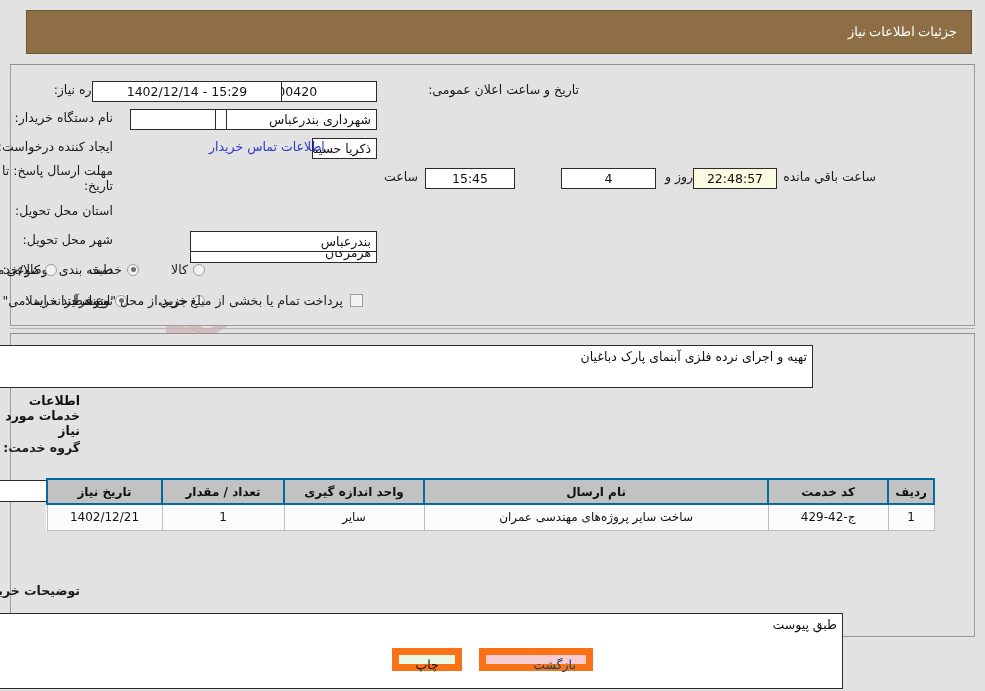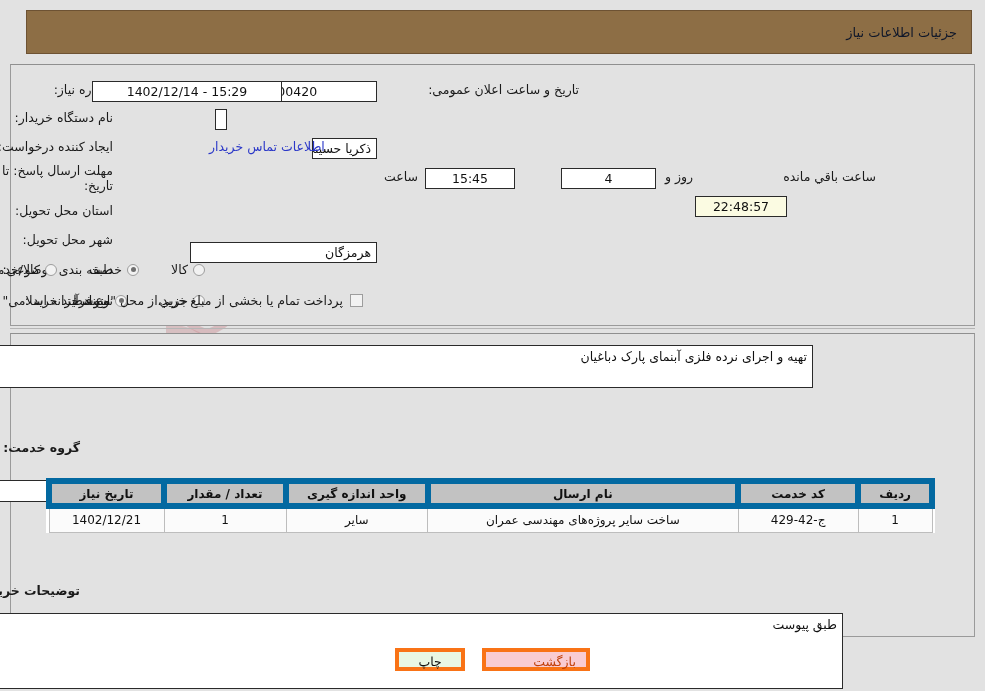--- a/index.html
+++ b/index.html
@@ -69,13 +69,14 @@
     height: 44px;
     background: #8d6e45;
     border: 1px solid #6d5233;
-    color: #0f172a;
+    color: #ffffff;
     display: flex;
     align-items: center;
     justify-content: flex-start;
     padding: 0 14px;
     font-size: 13px;
     z-index: 10;
+    font-family: Liberation Serif, serif;
   }
 
   

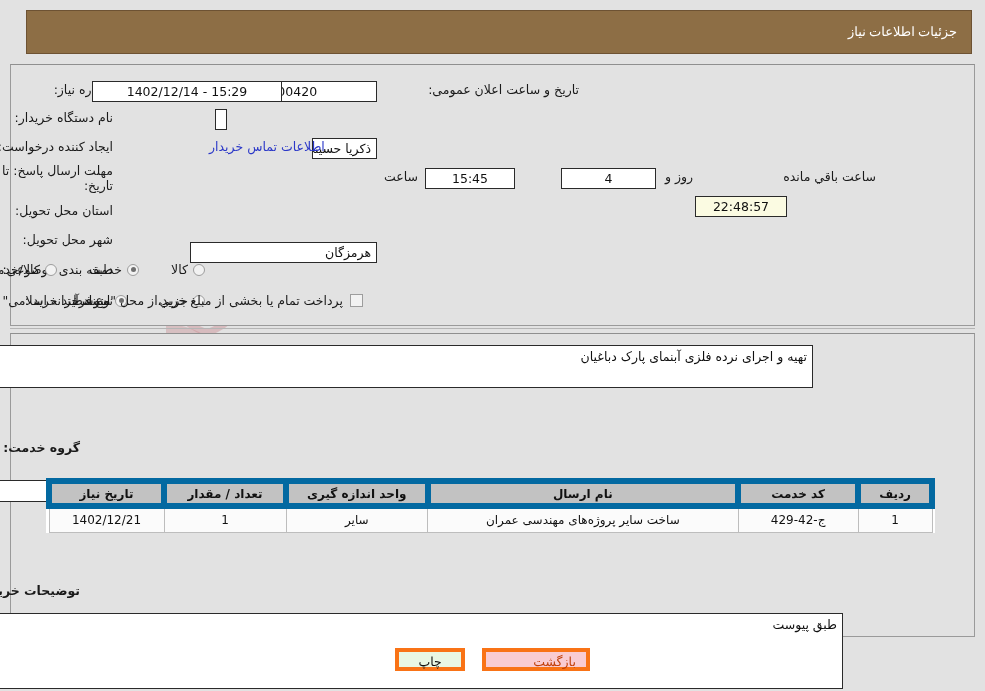--- a/index.html
+++ b/index.html
@@ -277,6 +277,7 @@
   <div class="row" style="right:872px; top:110px;">
     <span class="lbl">نام دستگاه خریدار:</span>
   </div>
+  <div class="fld rt" style="position:absolute; right:608px; top:109px; width:247px; z-index:12;">شهرداری بندرعباس</div>
   <div class="fld rt" style="position:absolute; right:758px; left:227px; top:109px; z-index:12;"></div>
 
   <div class="row" style="right:872px; top:139px;">

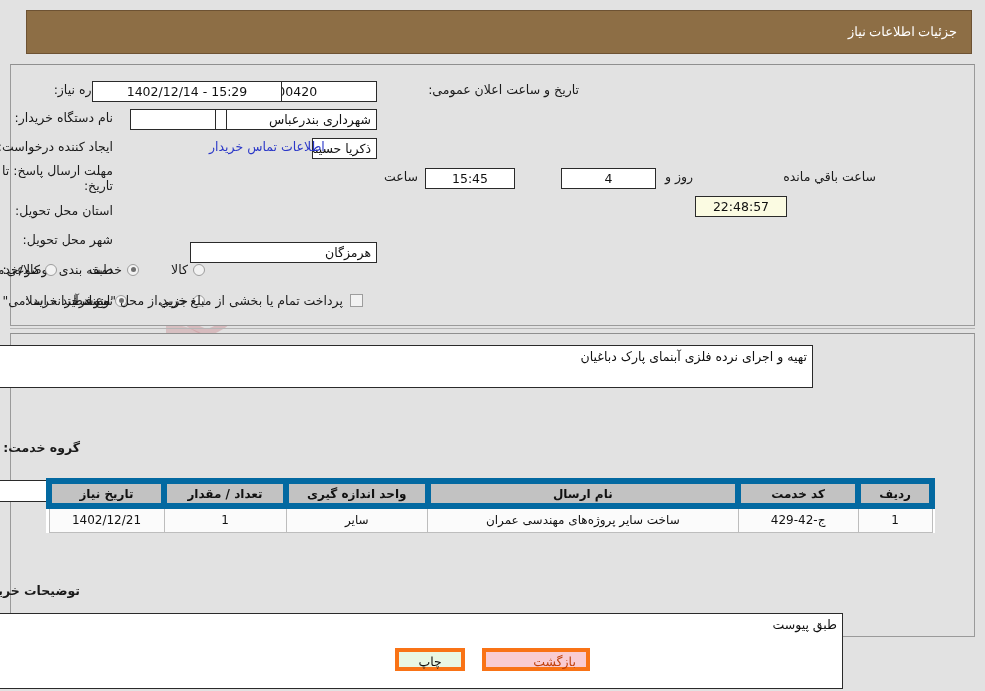--- a/index.html
+++ b/index.html
@@ -300,7 +300,7 @@
   <div class="row" style="right:292px; top:169px;">
     <span class="lbl">روز و</span>
   </div>
-  <div class="fld cream" style="position:absolute; right:198px; top:168px; width:92px; z-index:12;margin-top:28px;">22:48:57</div>
+  <div class="fld cream" style="position:absolute; right:208px; top:168px; width:84px; z-index:12;">22:48:57</div>
   <div class="row" style="right:109px; top:169px;">
     <span class="lbl">ساعت باقي مانده</span>
   </div>

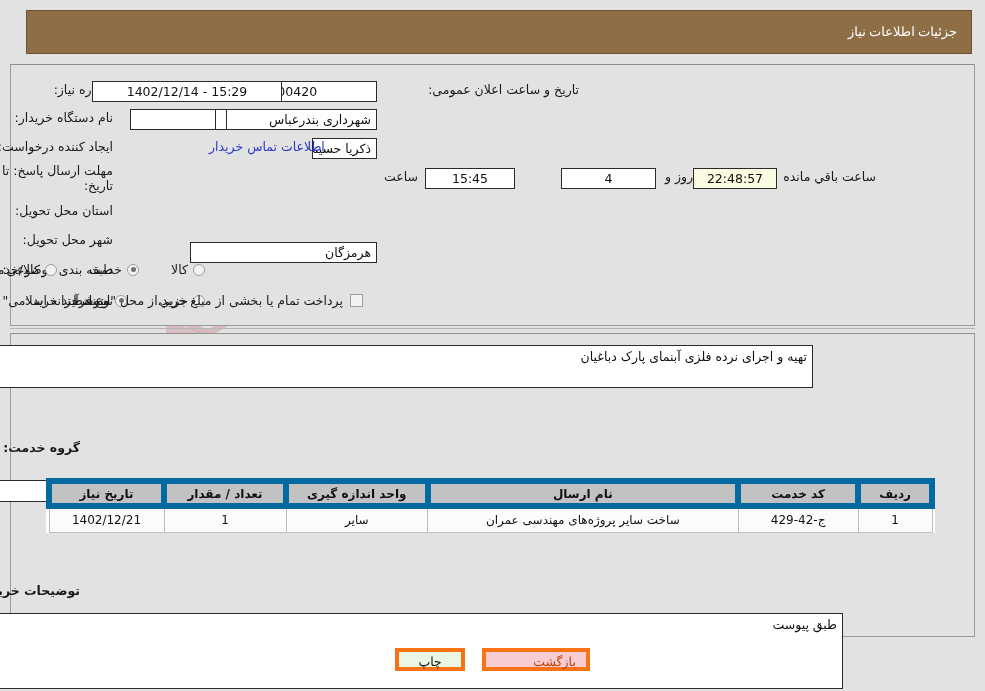--- a/index.html
+++ b/index.html
@@ -313,6 +313,7 @@
   <div class="row" style="right:872px; top:232px;margin-left:40px;">
     <span class="lbl">شهر محل تحویل:</span>
   </div>
+  <div class="fld rt" style="position:absolute; right:608px; top:231px; width:187px; z-index:12;">بندرعباس</div>
 
   <div class="row" style="right:872px; top:262px;">
     <span class="lbl">طبقه بندی موضوعی:</span>

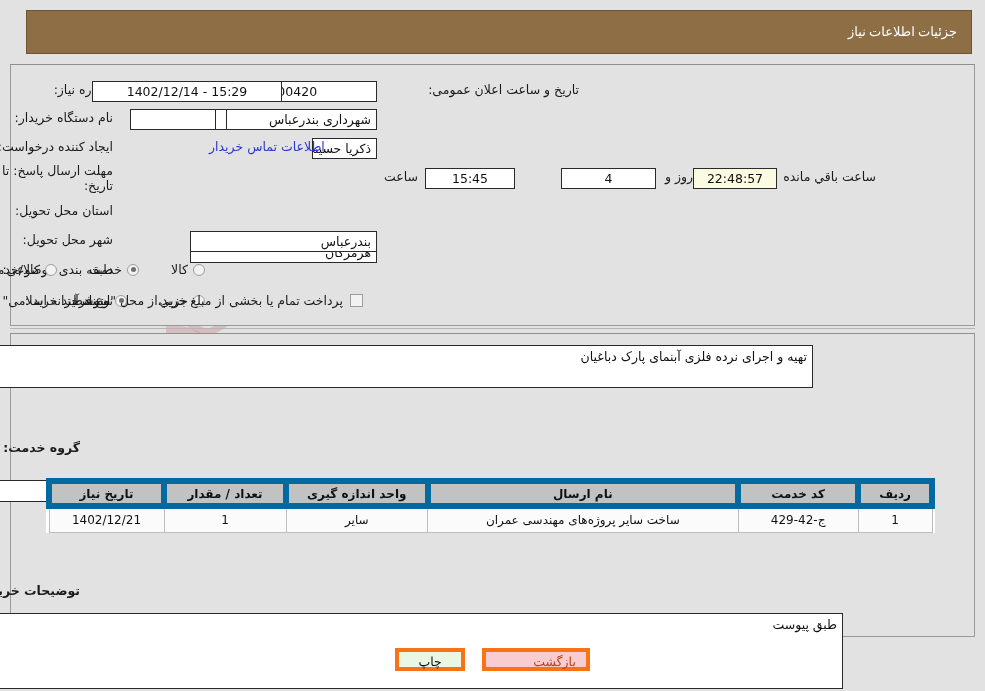--- a/index.html
+++ b/index.html
@@ -363,6 +363,7 @@
     
   </div>
 
+  <div class="sec-head" style="right:905px; top:393px;">اطلاعات خدمات مورد نیاز</div>
 
   <div class="row" style="right:905px; top:440px;">
     <span class="lbl bold">گروه خدمت:</span>

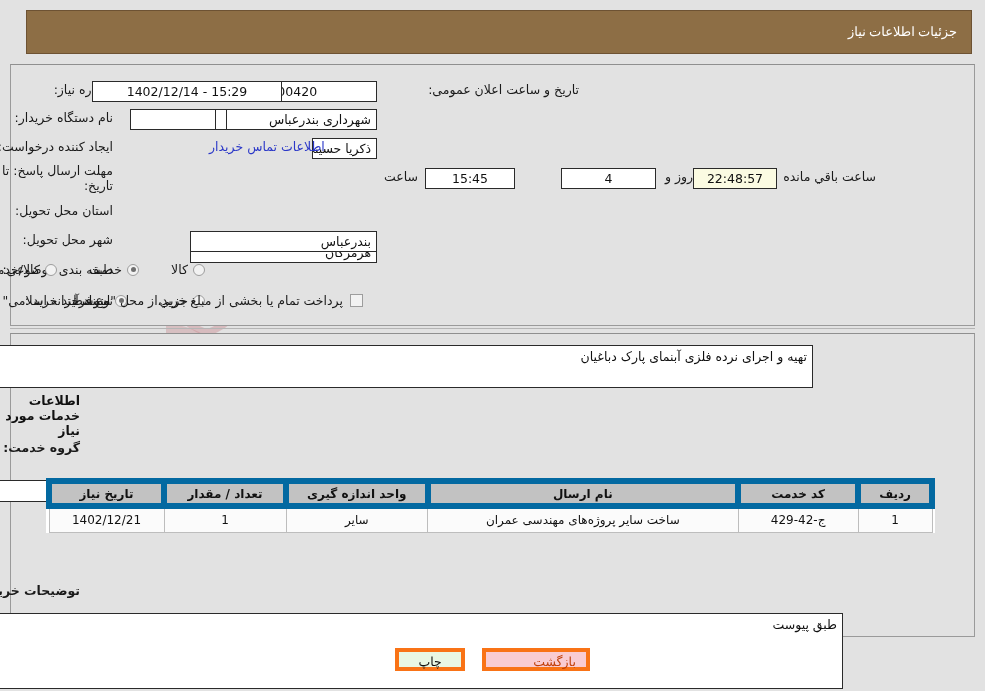--- a/index.html
+++ b/index.html
@@ -191,11 +191,11 @@
   }
   table.tbl th {
     background: #c2c2c2;
-    border: 6px solid #0369a1;
+    border: 2px solid #0369a1;
     font-weight: bold;
     color: #111;
     height: 25px;
-    padding: 2px 18px;
+    padding: 2px 6px;
     text-align: center;
     white-space: nowrap;
   }

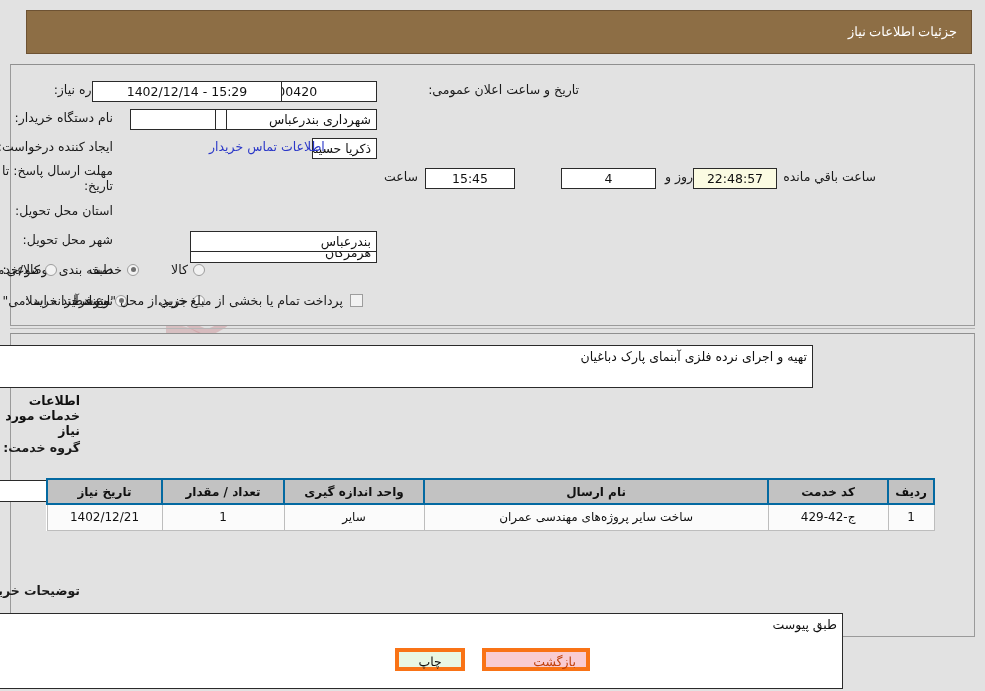--- a/index.html
+++ b/index.html
@@ -225,7 +225,7 @@
     line-height: 21px;
     text-align: center;
     font-size: 12.5px;
-    border: 4px solid #f97316;
+    border: 7px solid #f97316;
     cursor: pointer;
     padding: 0 10px;
   }

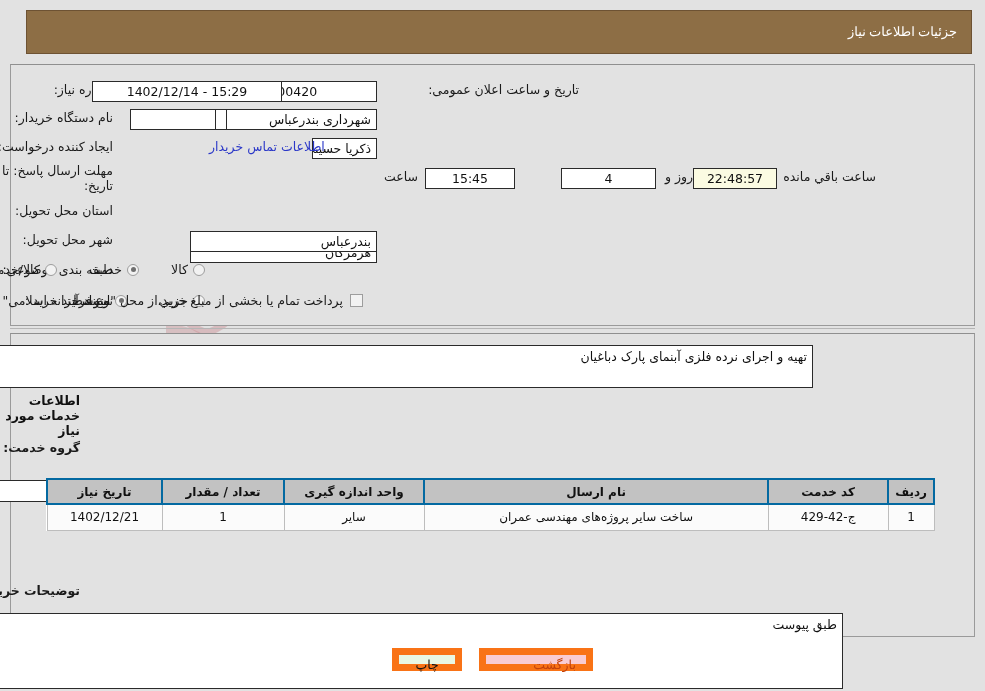--- a/index.html
+++ b/index.html
@@ -229,7 +229,7 @@
     cursor: pointer;
     padding: 0 10px;
   }
-  .btn-back  { background: #f9ccd2; color: #c2410c; padding-left: 47px; }
+  .btn-back  { background: #f9ccd2; color: #0c4a6e; padding-left: 47px; }
   .btn-print { background: #e9f7e4; color: #111111; }
 
   .divider {

